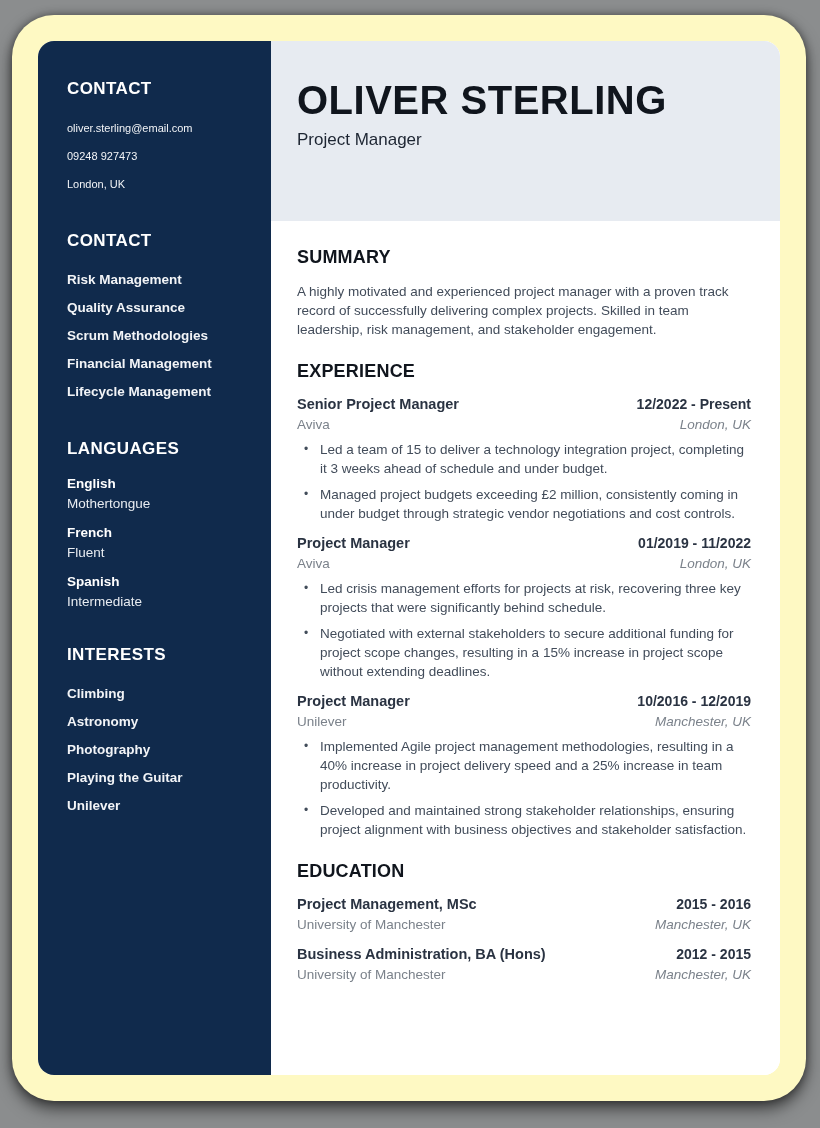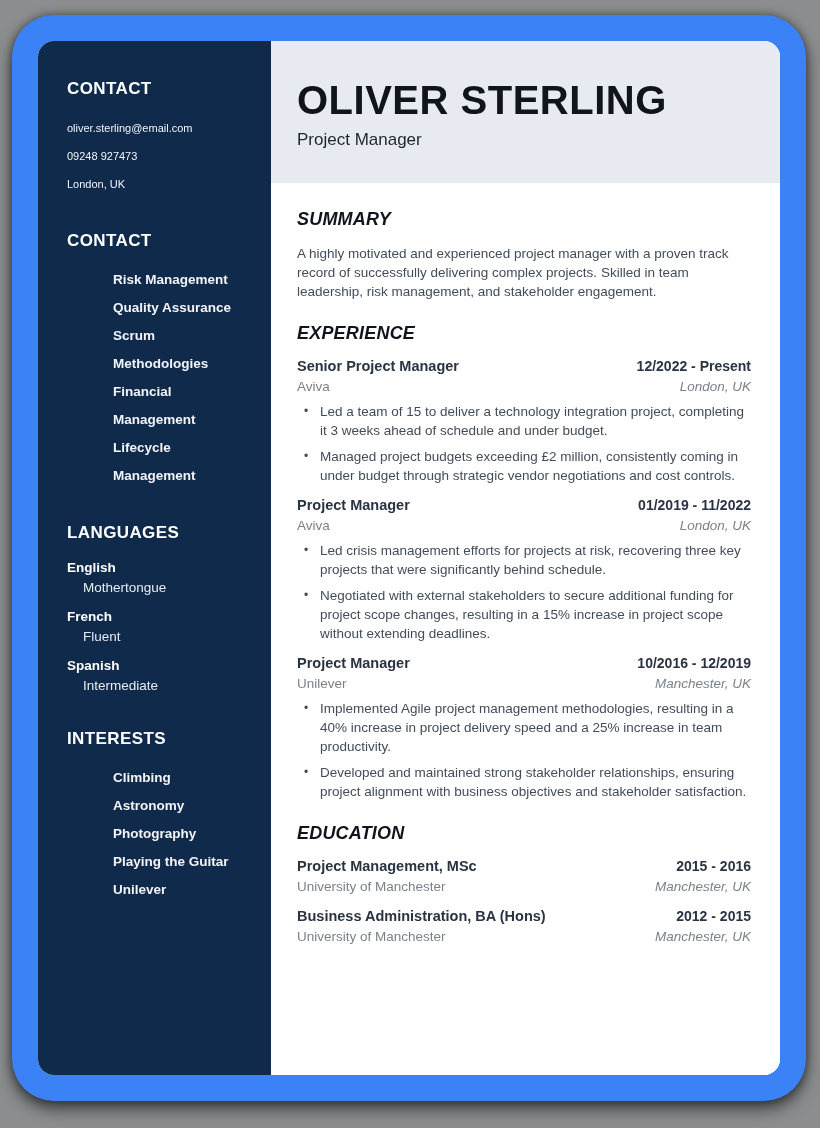--- a/index.html
+++ b/index.html
@@ -15,7 +15,7 @@
     position: absolute;
     left: 12px; top: 15px;
     width: 794px; height: 1086px;
-    background: #3b82f6;
+    background: #fef9c3;
     border-radius: 42px;
     padding: 26px;
     box-shadow: 0 8px 16px rgba(0,0,0,0.55), 0 0 8px rgba(0,0,0,0.4);

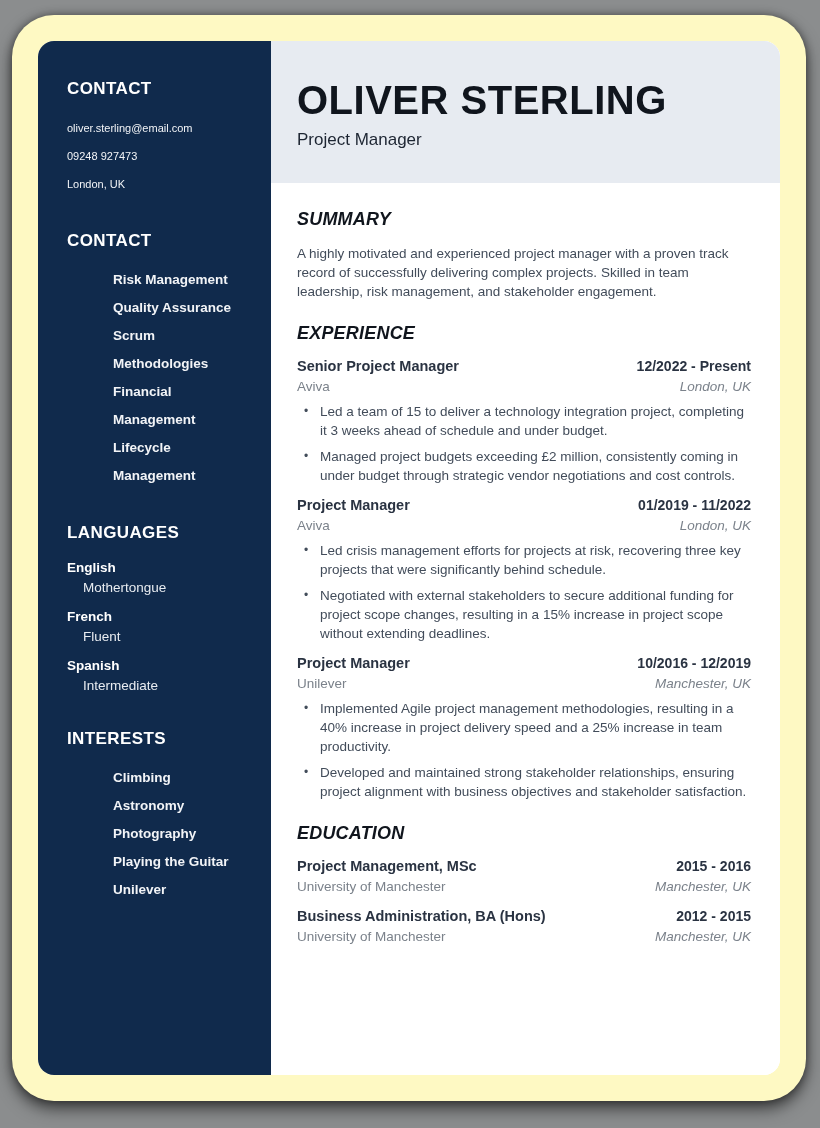--- a/index.html
+++ b/index.html
@@ -63,7 +63,7 @@
   .main { flex: 1 1 auto; display: flex; flex-direction: column; background: #ffffff; }
   .hero {
     background: #e7ebf1;
-    height: 142px;
+    height: 180px;
     padding: 38px 30px 0 26px;
     flex: 0 0 auto;
   }

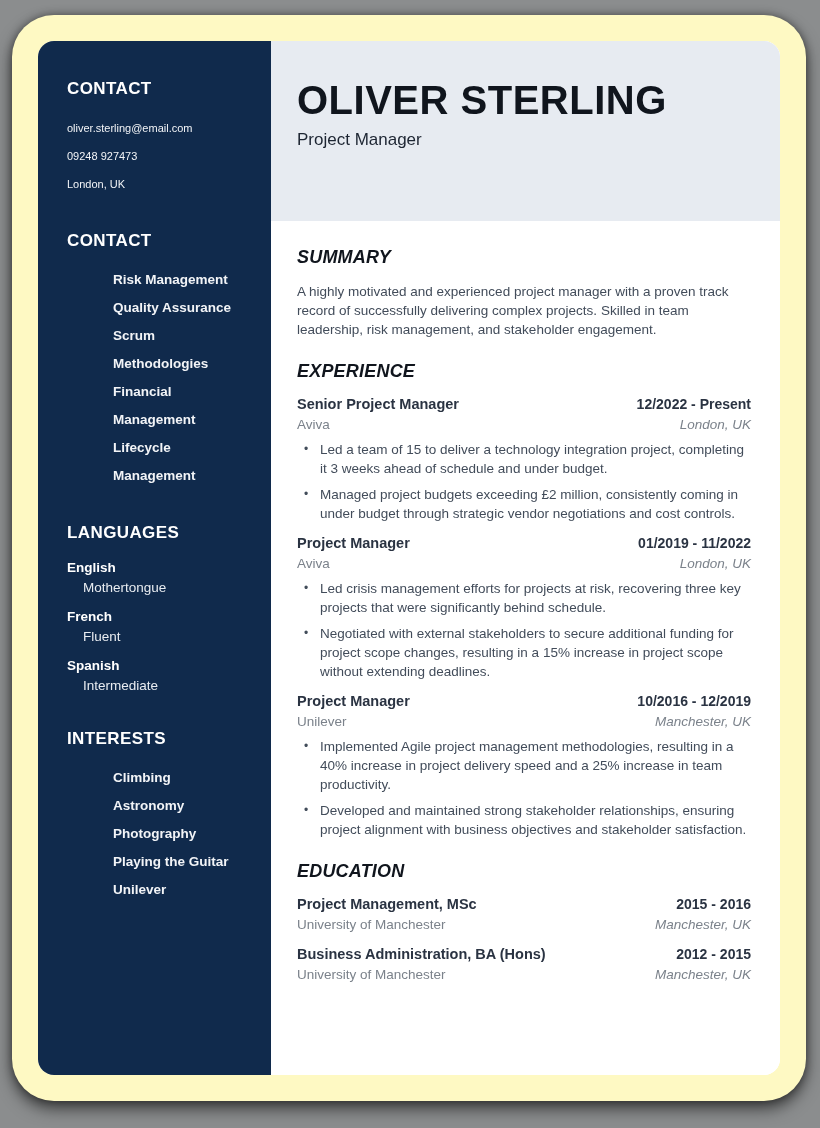--- a/index.html
+++ b/index.html
@@ -88,7 +88,6 @@
     letter-spacing: 0.2px;
     margin: 0 0 14px 0;
     line-height: 21px;
-    font-style: italic;
   }
   .sec { margin: 0 0 22px 0; }
   .summary-text {

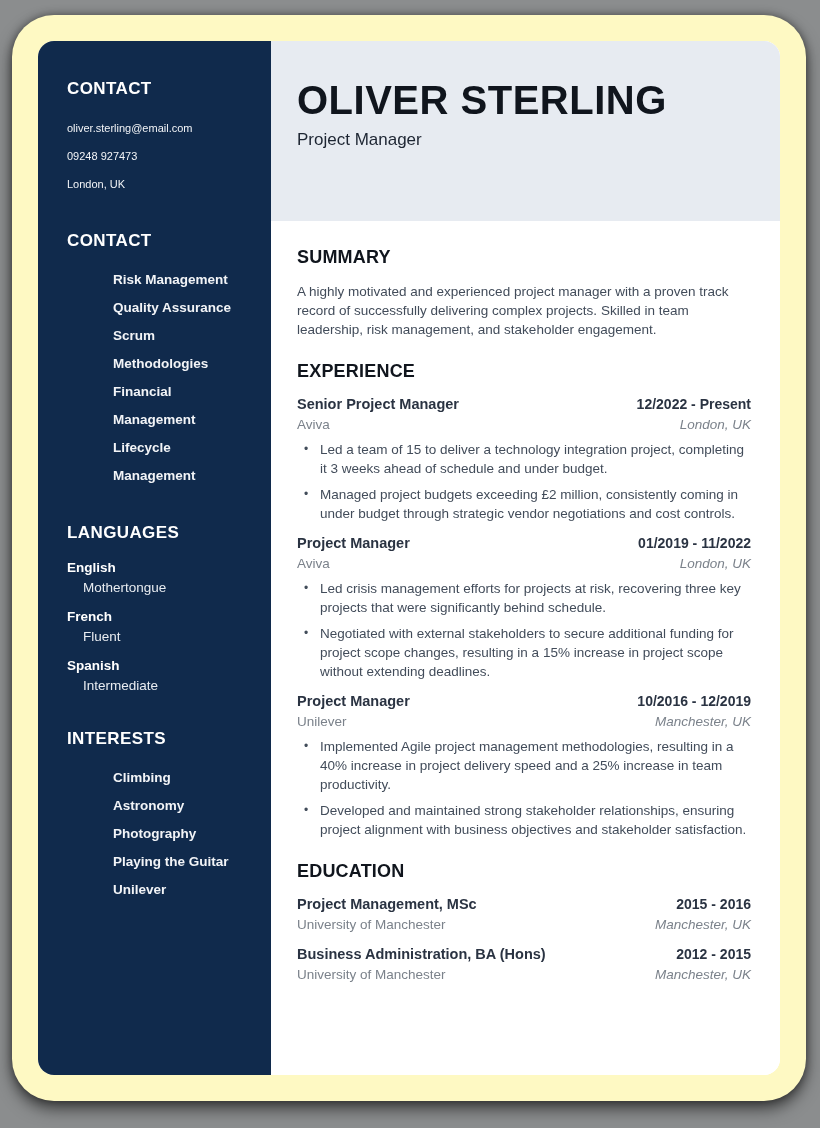--- a/index.html
+++ b/index.html
@@ -54,7 +54,6 @@
     color: #f2f4f7;
     line-height: 28px;
     font-weight: 700;
-    margin-left: 46px;
   }
   .lang { margin-bottom: 9px; }
   .lang-name { font-size: 13.5px; font-weight: 700; color: #ffffff; line-height: 20px; }

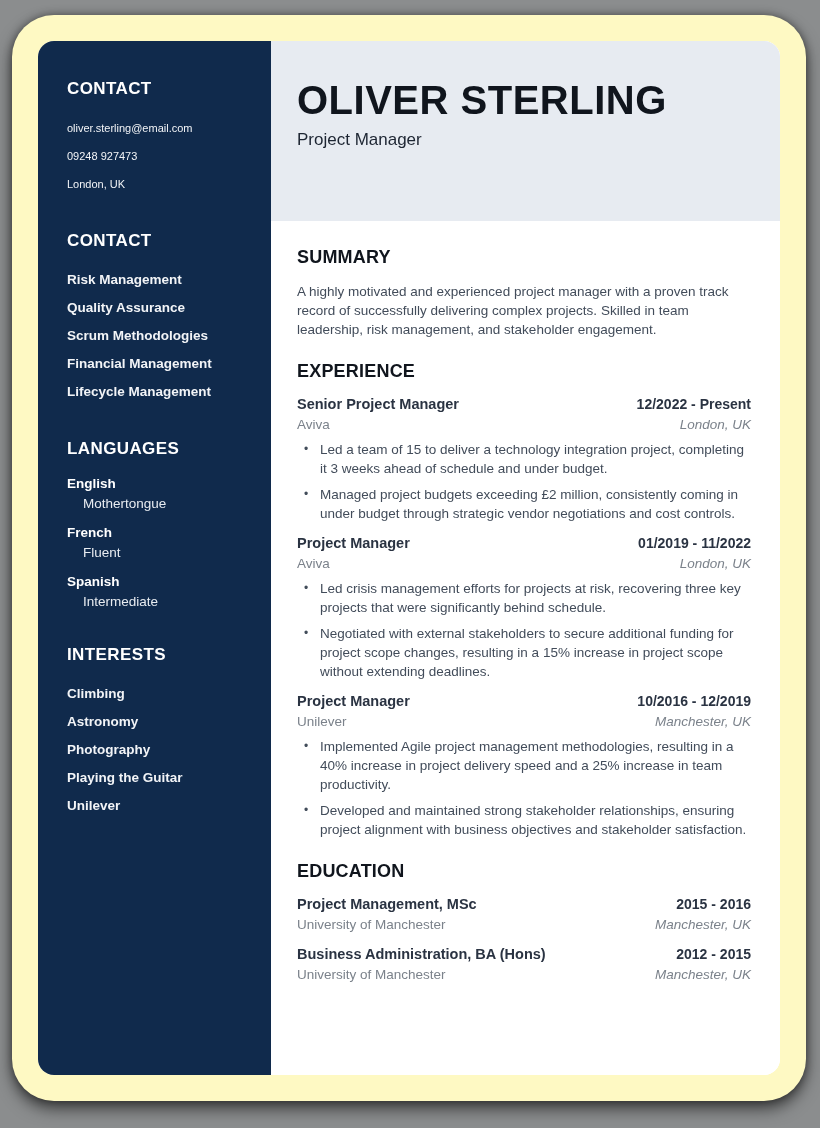--- a/index.html
+++ b/index.html
@@ -57,7 +57,7 @@
   }
   .lang { margin-bottom: 9px; }
   .lang-name { font-size: 13.5px; font-weight: 700; color: #ffffff; line-height: 20px; }
-  .lang-level { font-size: 13.5px; font-weight: 400; color: #e8ecf1; line-height: 20px; margin-left: 16px; }
+  .lang-level { font-size: 13.5px; font-weight: 400; color: #e8ecf1; line-height: 20px; }
   
   .main { flex: 1 1 auto; display: flex; flex-direction: column; background: #ffffff; }
   .hero {

